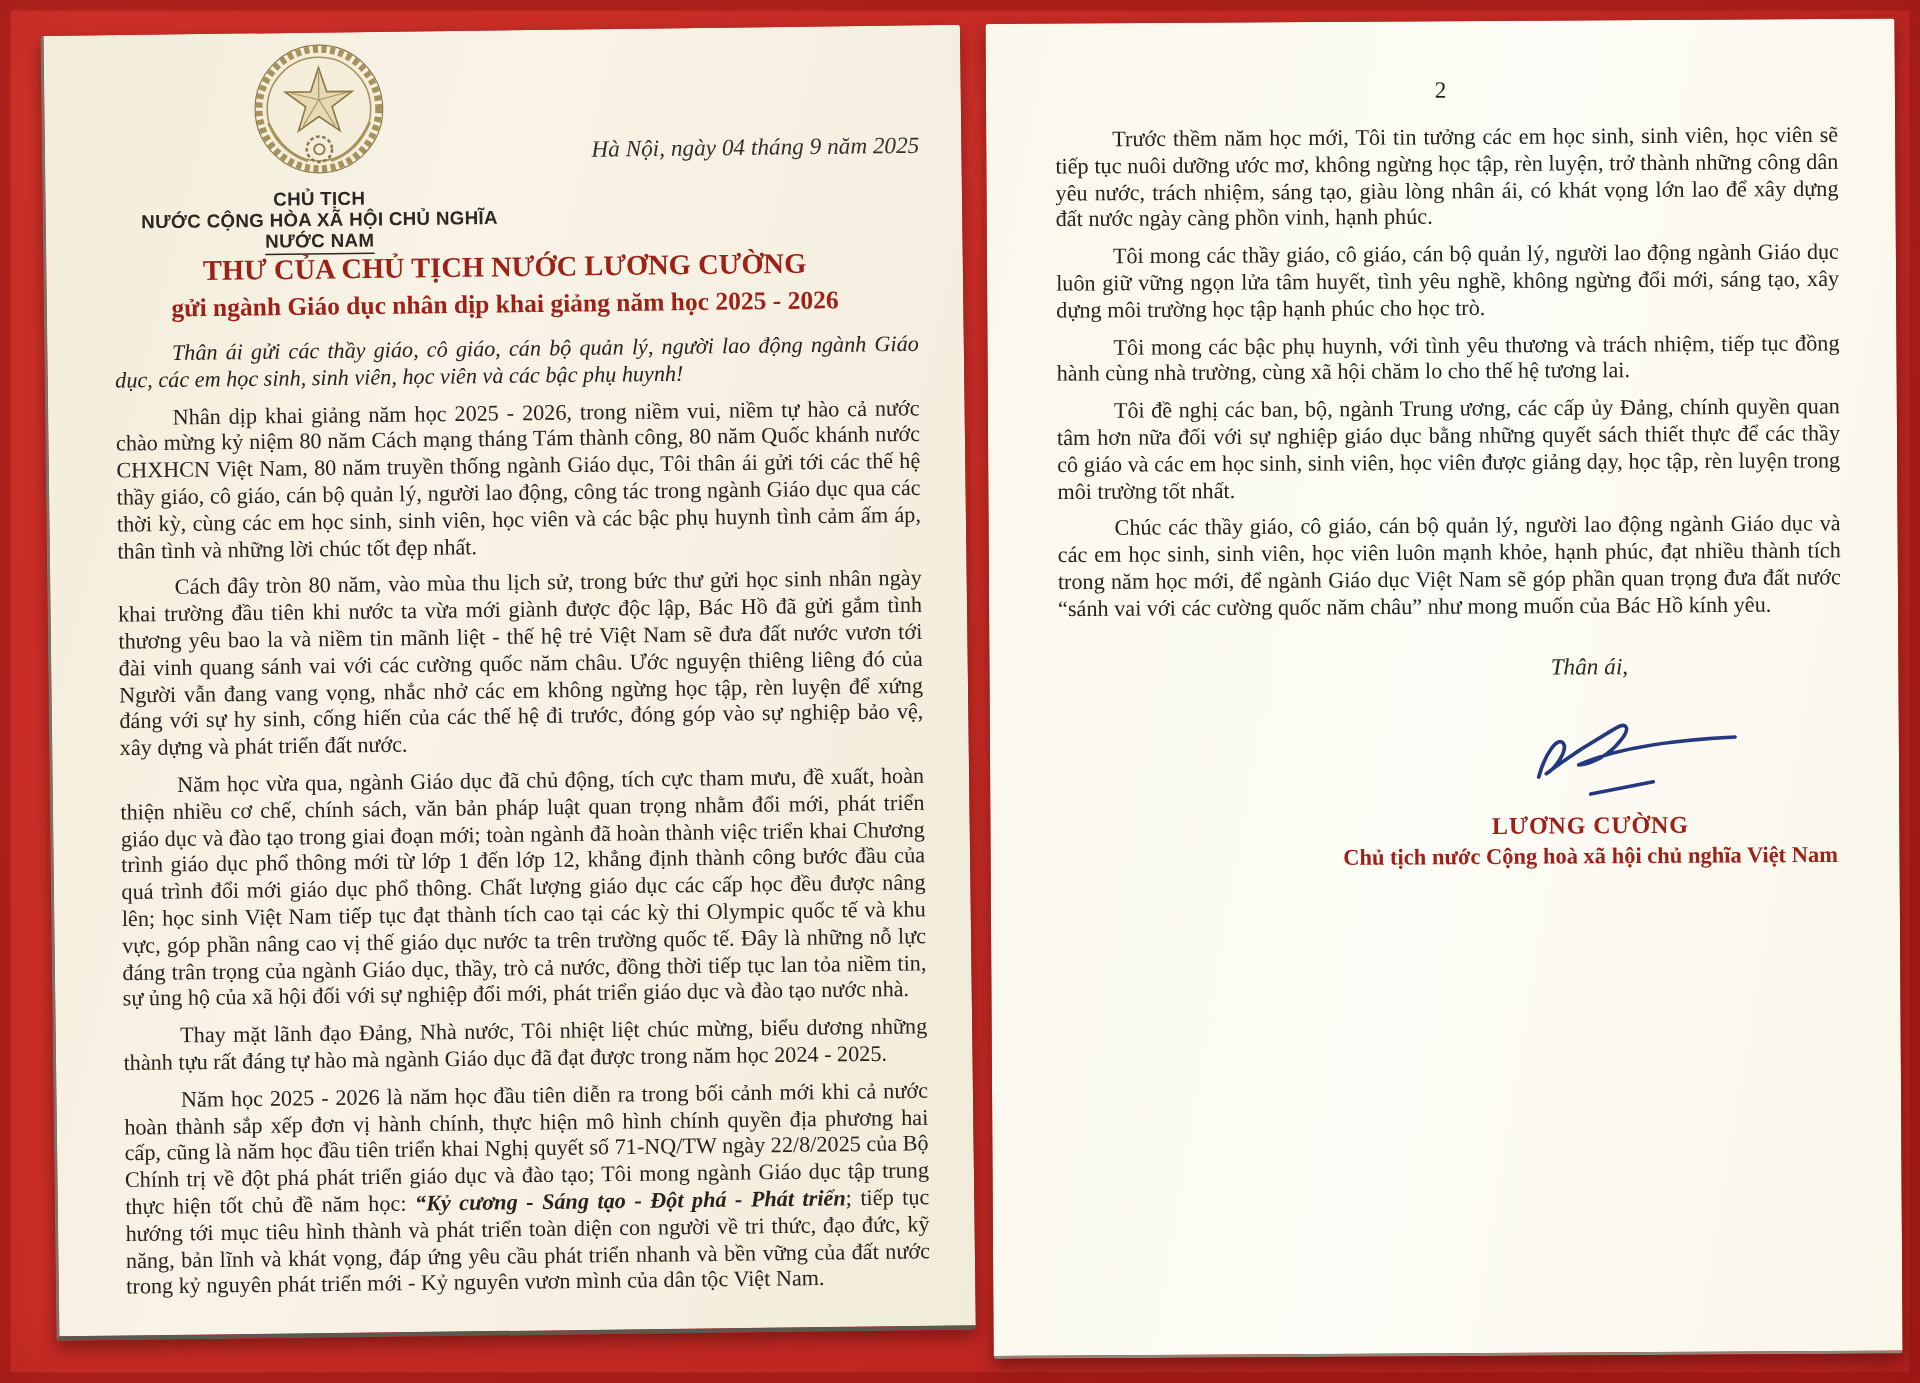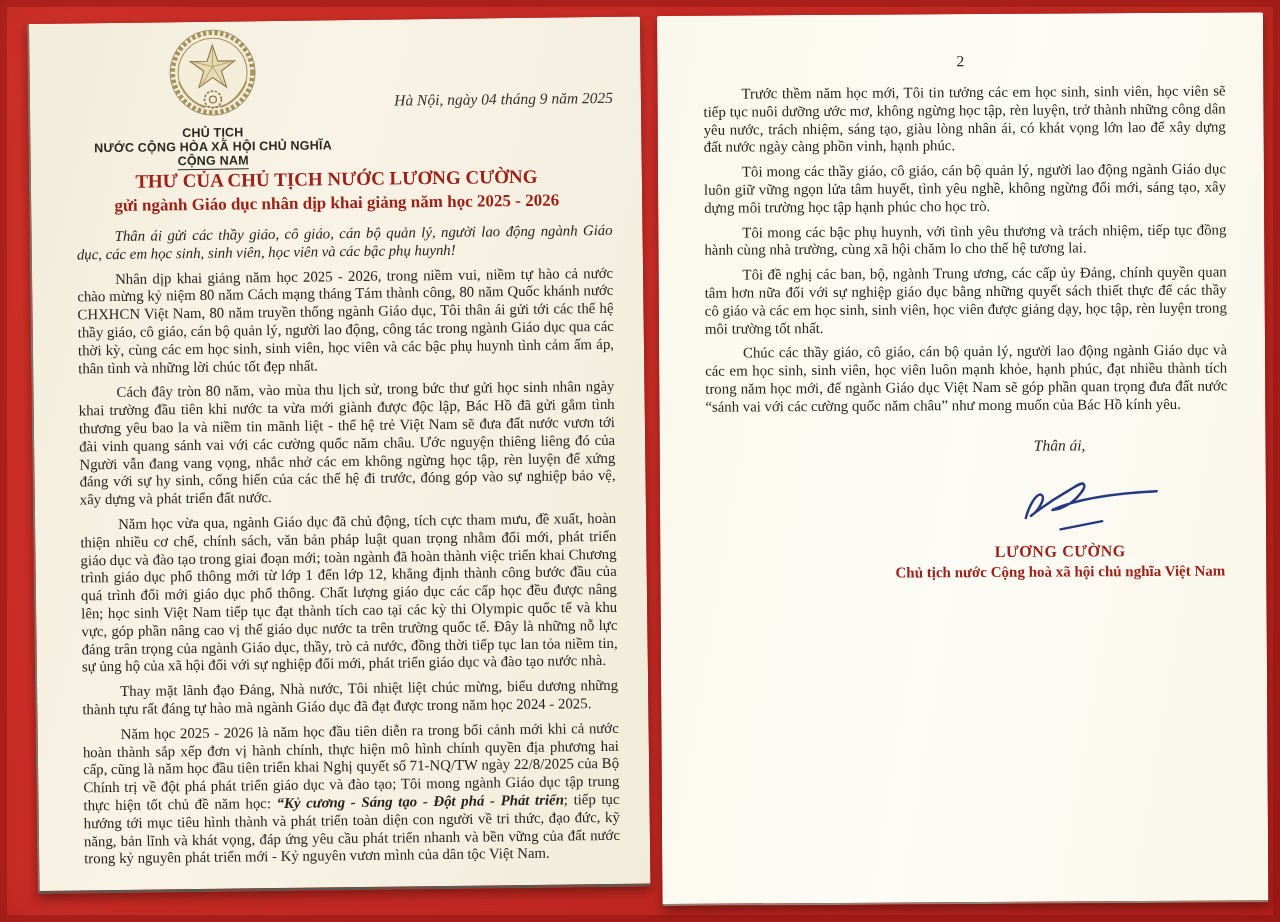--- a/index.html
+++ b/index.html
@@ -109,7 +109,7 @@
         </svg>
         <div class="issuer-line">CHỦ TỊCH</div>
         <div class="issuer-line">NƯỚC CỘNG HÒA XÃ HỘI CHỦ NGHĨA</div>
-        <div class="issuer-line"><span class="issuer-underline">CỘNG NAM</span></div>
+        <div class="issuer-line"><span class="issuer-underline">NƯỚC NAM</span></div>
       </div>
       <div class="dateline">Hà Nội, ngày 04 tháng 9 năm 2025</div>
     </div>

